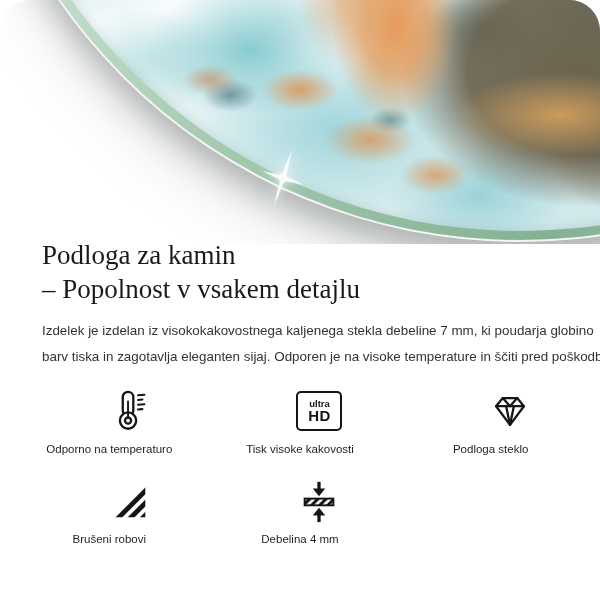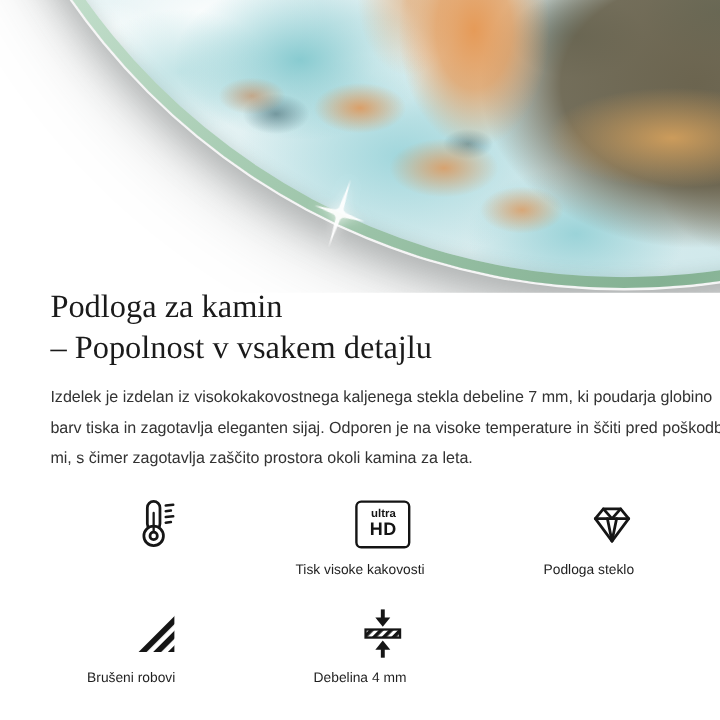--- a/index.html
+++ b/index.html
@@ -5,7 +5,7 @@
   html,body { margin:0; padding:0; }
   .page {
     position:relative; width:600px; height:600px; overflow:hidden;
-    background:#ffffff; font-family:"Liberation Sans", sans-serif;
+    background:#ffffff; font-family:"Liberation Sans", sans-serif;border-radius:31px;
   }
 
   

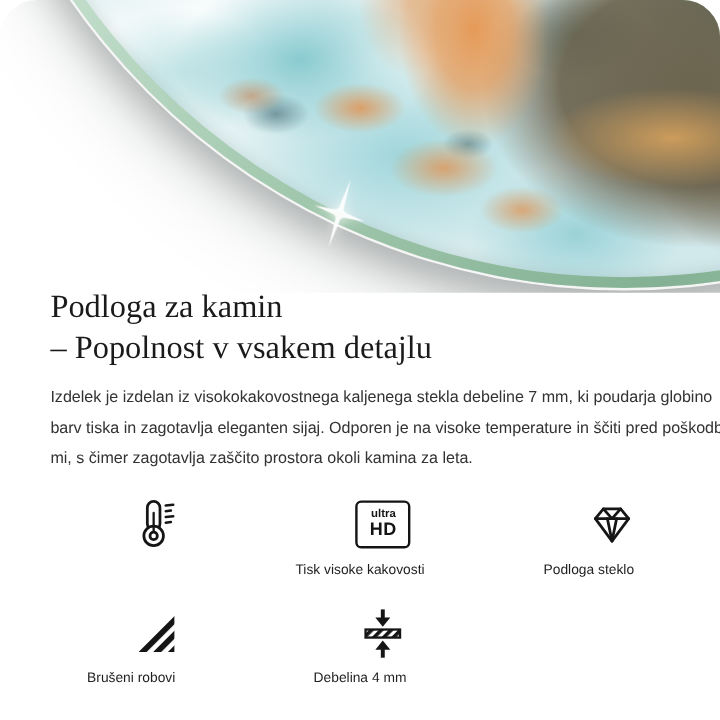--- a/index.html
+++ b/index.html
@@ -95,7 +95,6 @@
     <p class="desc">
       <span>Izdelek je izdelan iz visokokakovostnega kaljenega stekla debeline 7 mm, ki poudarja globino</span>
       <span>barv tiska in zagotavlja eleganten sijaj. Odporen je na visoke temperature in ščiti pred poškodba-</span>
-      <span>mi, s čimer zagotavlja zaščito prostora okoli kamina za leta.</span>
     </p>
 
     <div class="features">

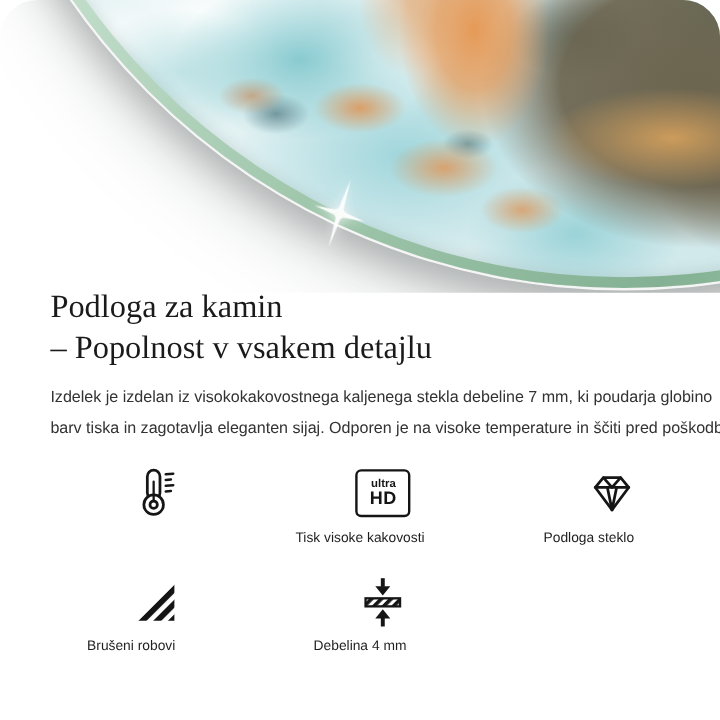--- a/index.html
+++ b/index.html
@@ -114,6 +114,7 @@
             </g>
           </svg>
         </div>
+        <div class="feature-label">Odporno na temperaturo</div>
       </div>
 
       <div class="feature">

